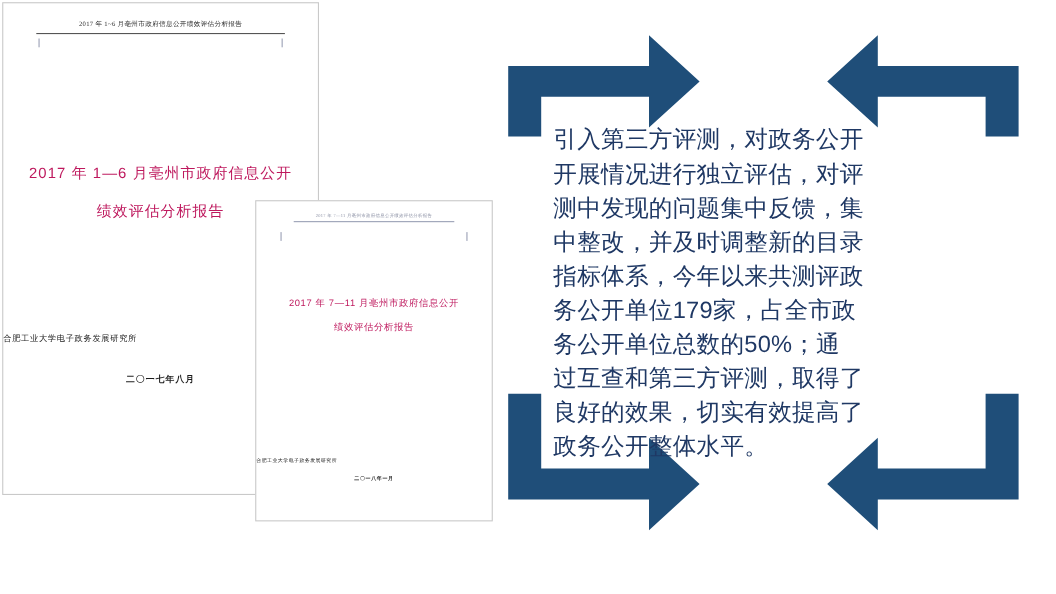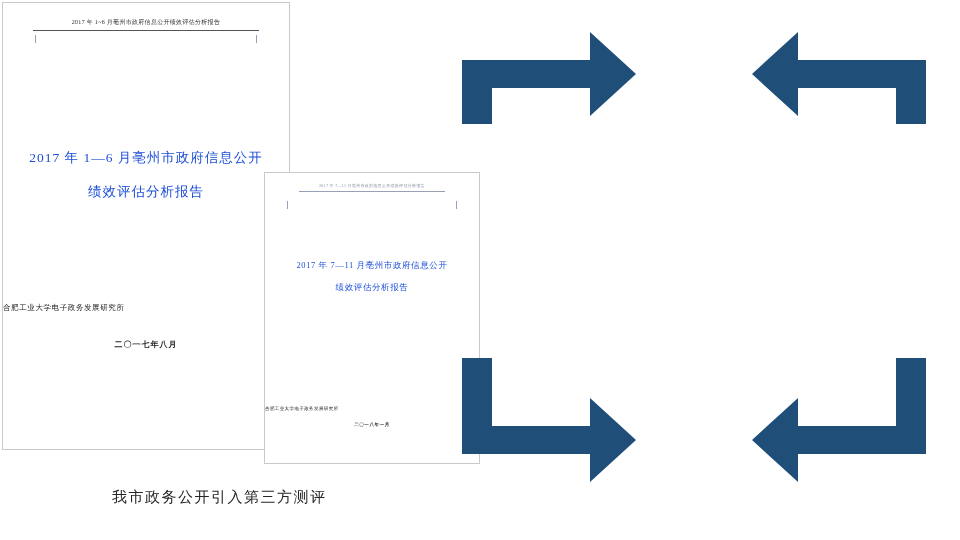--- a/index.html
+++ b/index.html
@@ -210,6 +210,16 @@
     </svg>
   </div>
 
+  <div class="cycle-text">引入第三方评测，对政务公开
+开展情况进行独立评估，对评
+测中发现的问题集中反馈，集
+中整改，并及时调整新的目录
+指标体系，今年以来共测评政
+务公开单位179家，占全市政
+务公开单位总数的50%；通
+过互查和第三方评测，取得了
+良好的效果，切实有效提高了
+政务公开整体水平。</div>
 
 </div>
 

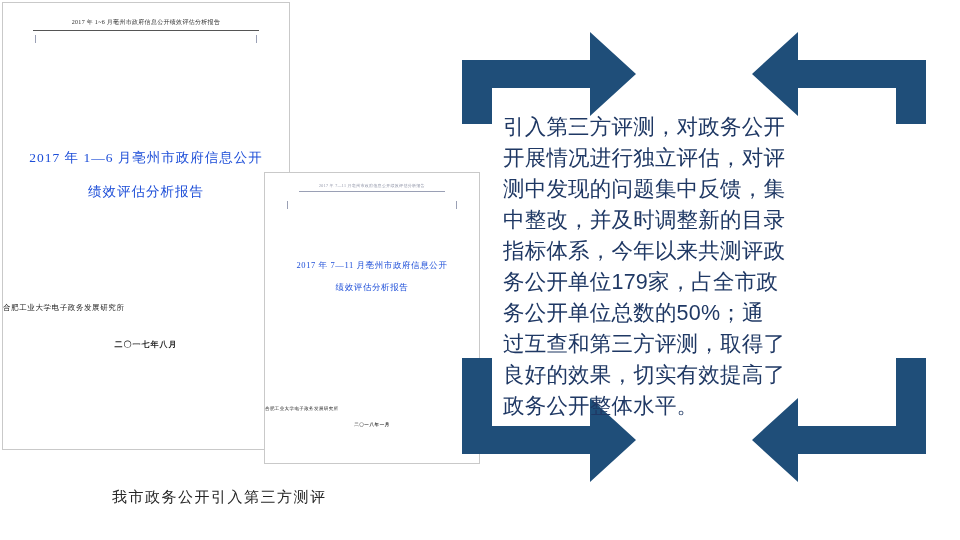--- a/index.html
+++ b/index.html
@@ -77,8 +77,8 @@
 
   .doc-title {
     text-align: center;
-    font-family: Liberation Serif, serif;
-    color: #1d4ed8;
+    font-family: Liberation Sans, sans-serif;
+    color: #be185d;
   }
   .doc-1 .doc-title {
     margin-top: 110px;

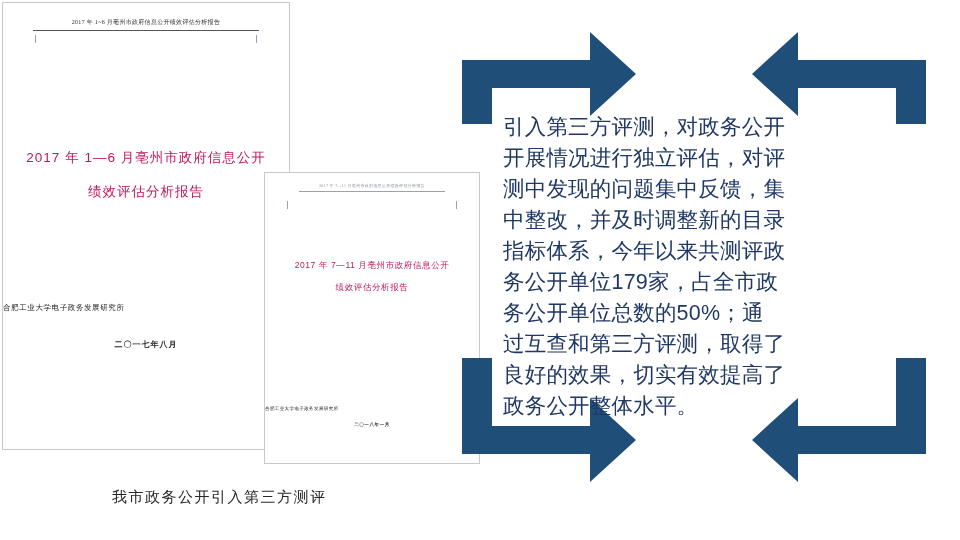--- a/index.html
+++ b/index.html
@@ -39,10 +39,9 @@
   }
   .doc-2 {
     left: 232px;
-    top: 172px;
+    top: 182px;
     width: 216px;
     height: 292px;
-    margin-left: 32px;
   }
 
   .doc-header {

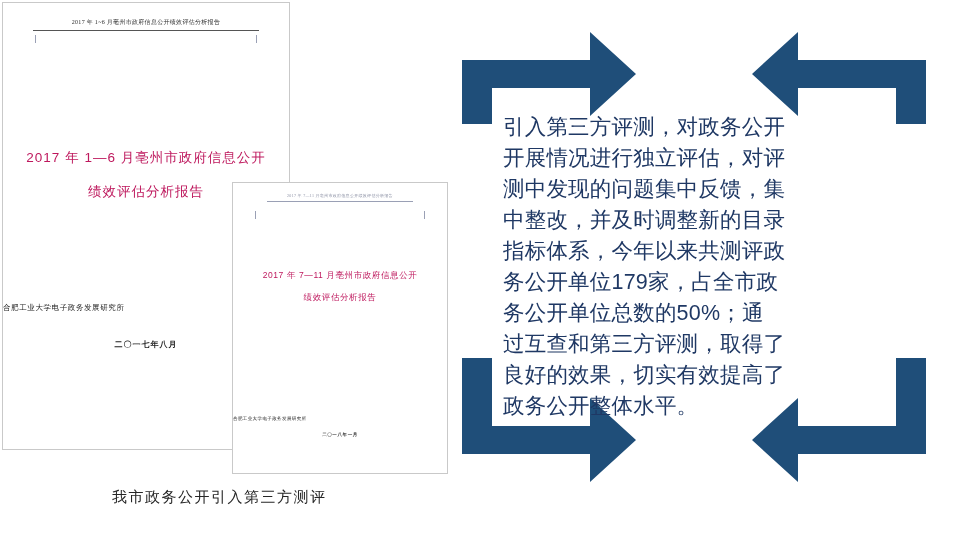--- a/index.html
+++ b/index.html
@@ -192,7 +192,6 @@
     <div class="doc-date">二〇一八年一月</div>
   </div>
 
-  <div class="caption">我市政务公开引入第三方测评</div>
 
   <div class="cycle">
     <svg viewBox="0 0 508 480" xmlns="http://www.w3.org/2000/svg" aria-hidden="true">

